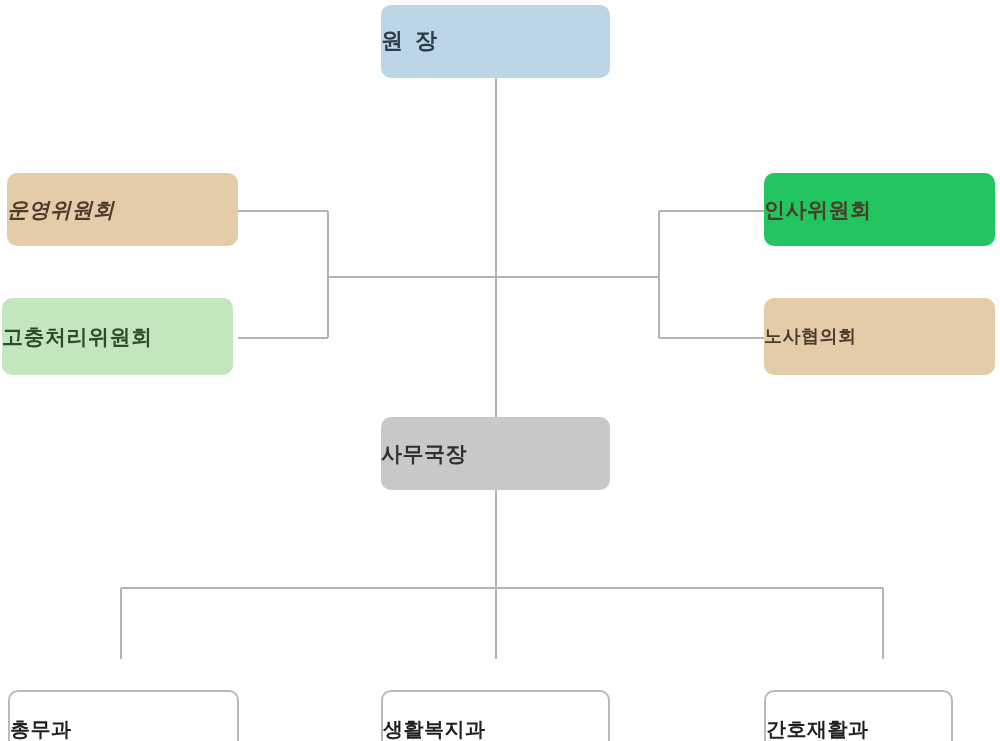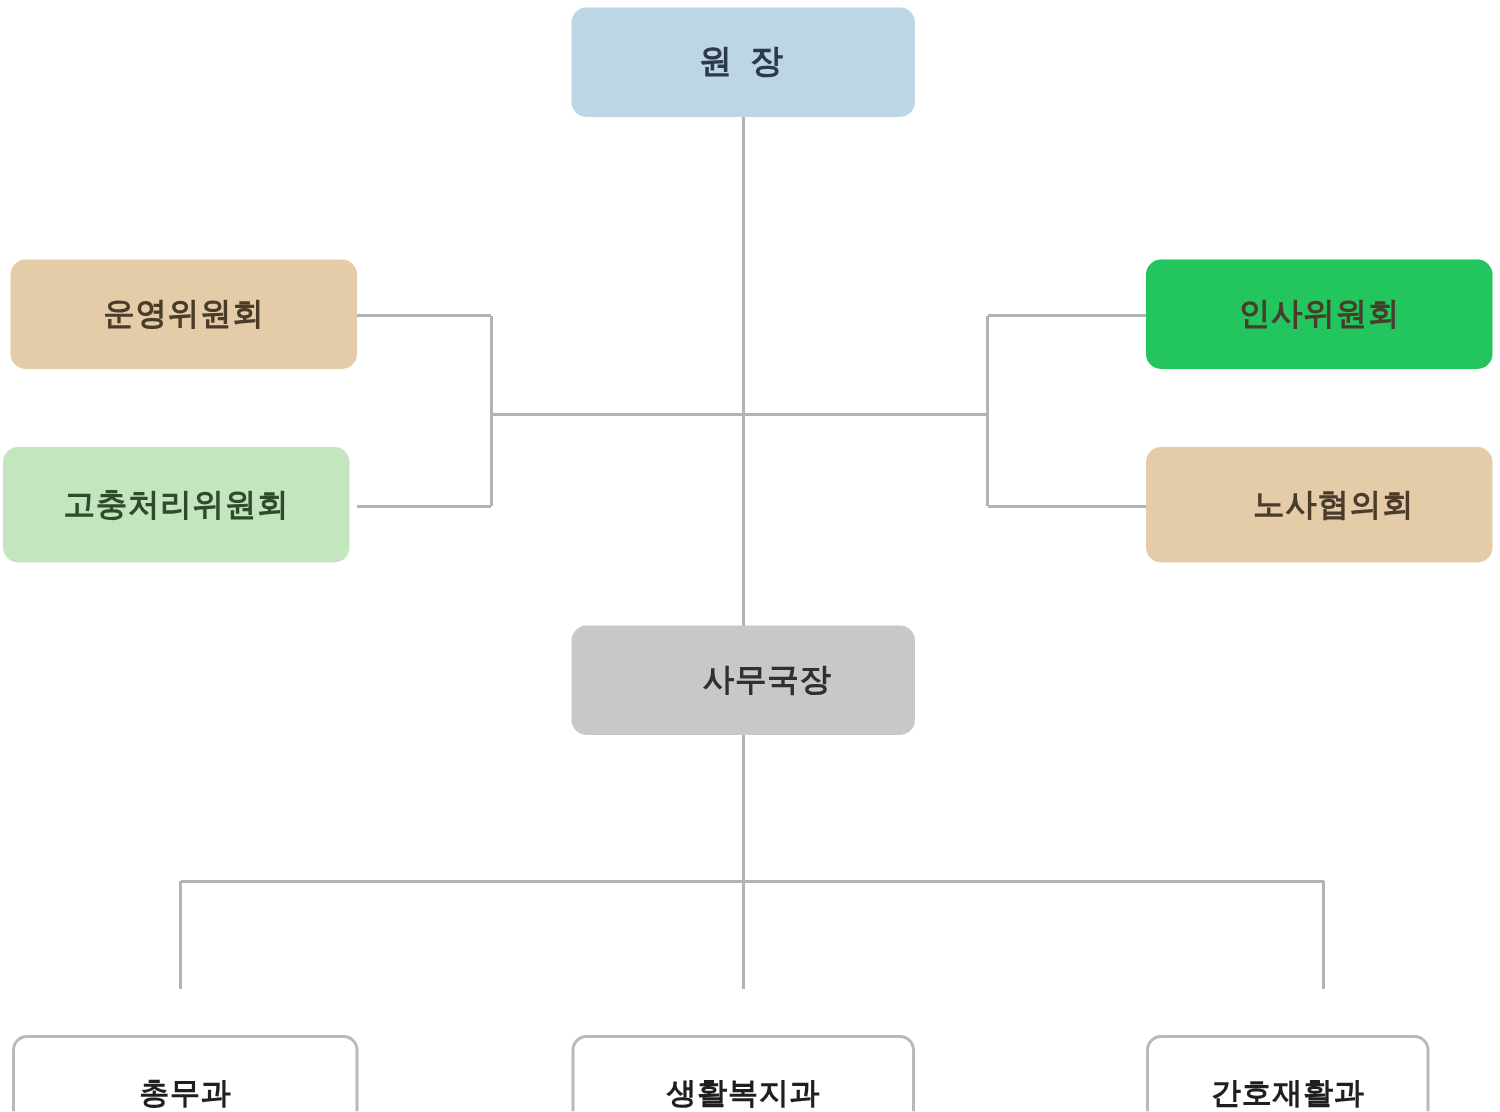--- a/index.html
+++ b/index.html
@@ -29,7 +29,6 @@
     box-sizing: border-box;
     display: flex;
     align-items: center;
-    justify-content: center;
     border-radius: 10px;
     text-align: center;
     letter-spacing: 0.5px;

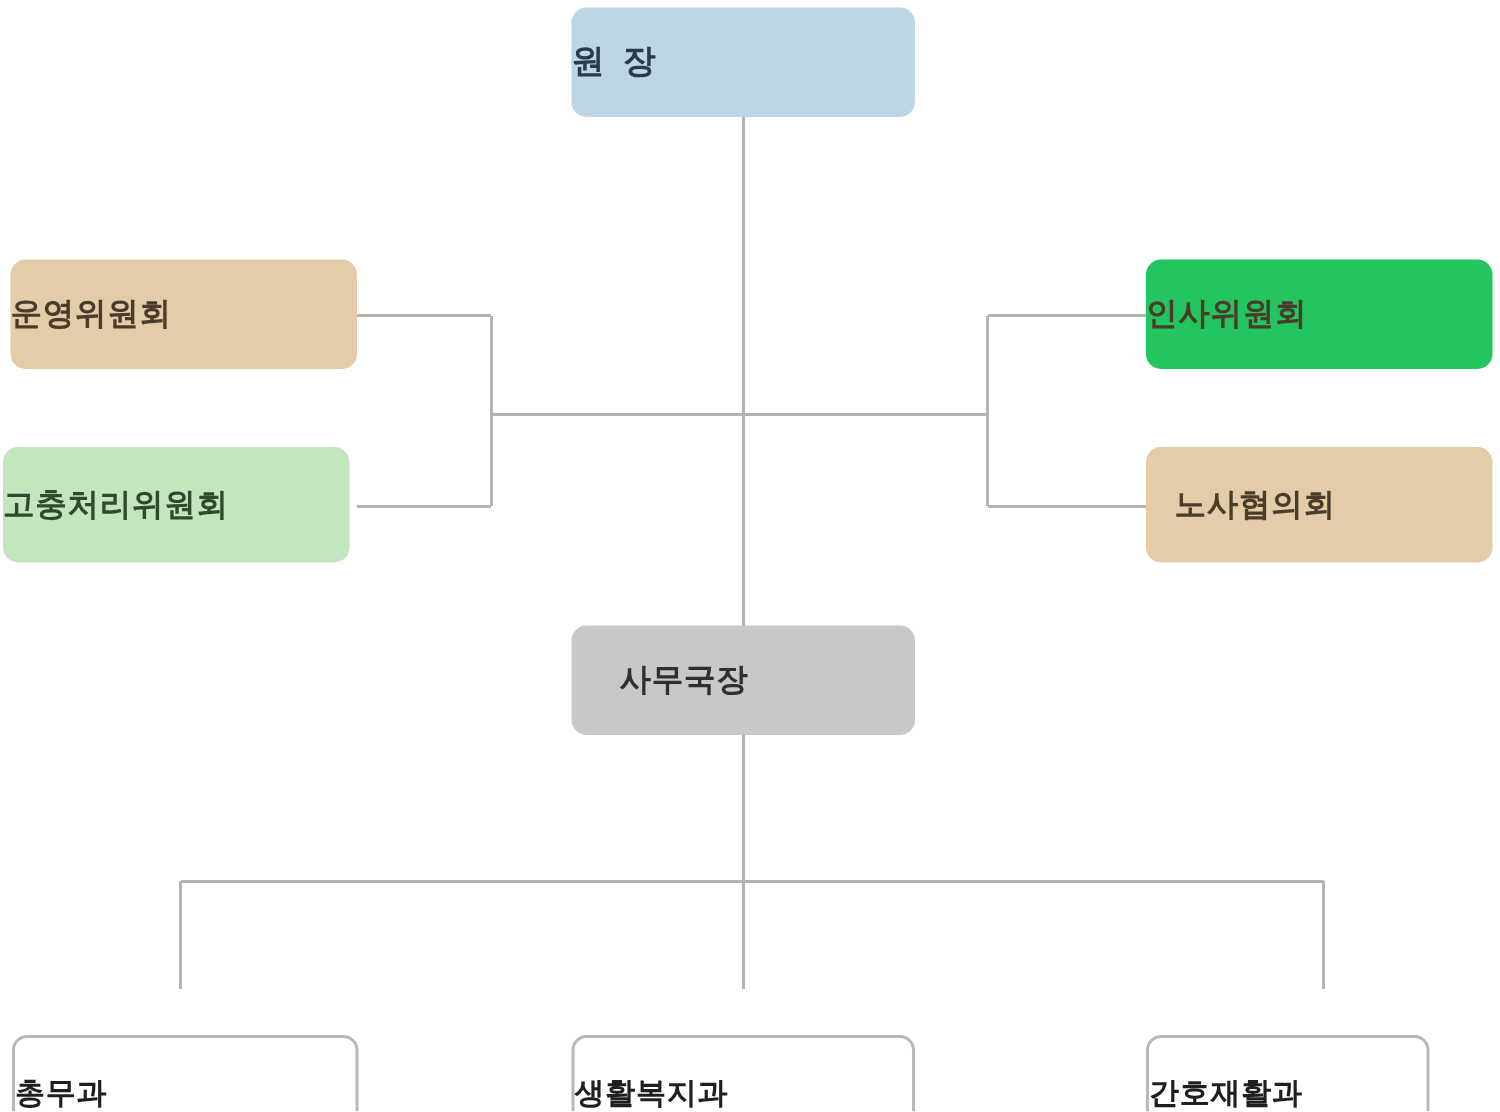--- a/index.html
+++ b/index.html
@@ -55,6 +55,7 @@
     width: 231px; height: 73px;
     background: #e5cca9;
     color: #4a3b2a;
+    font-style: italic;
   }
   #node-steering .node-label { font-size: 21px; }
 

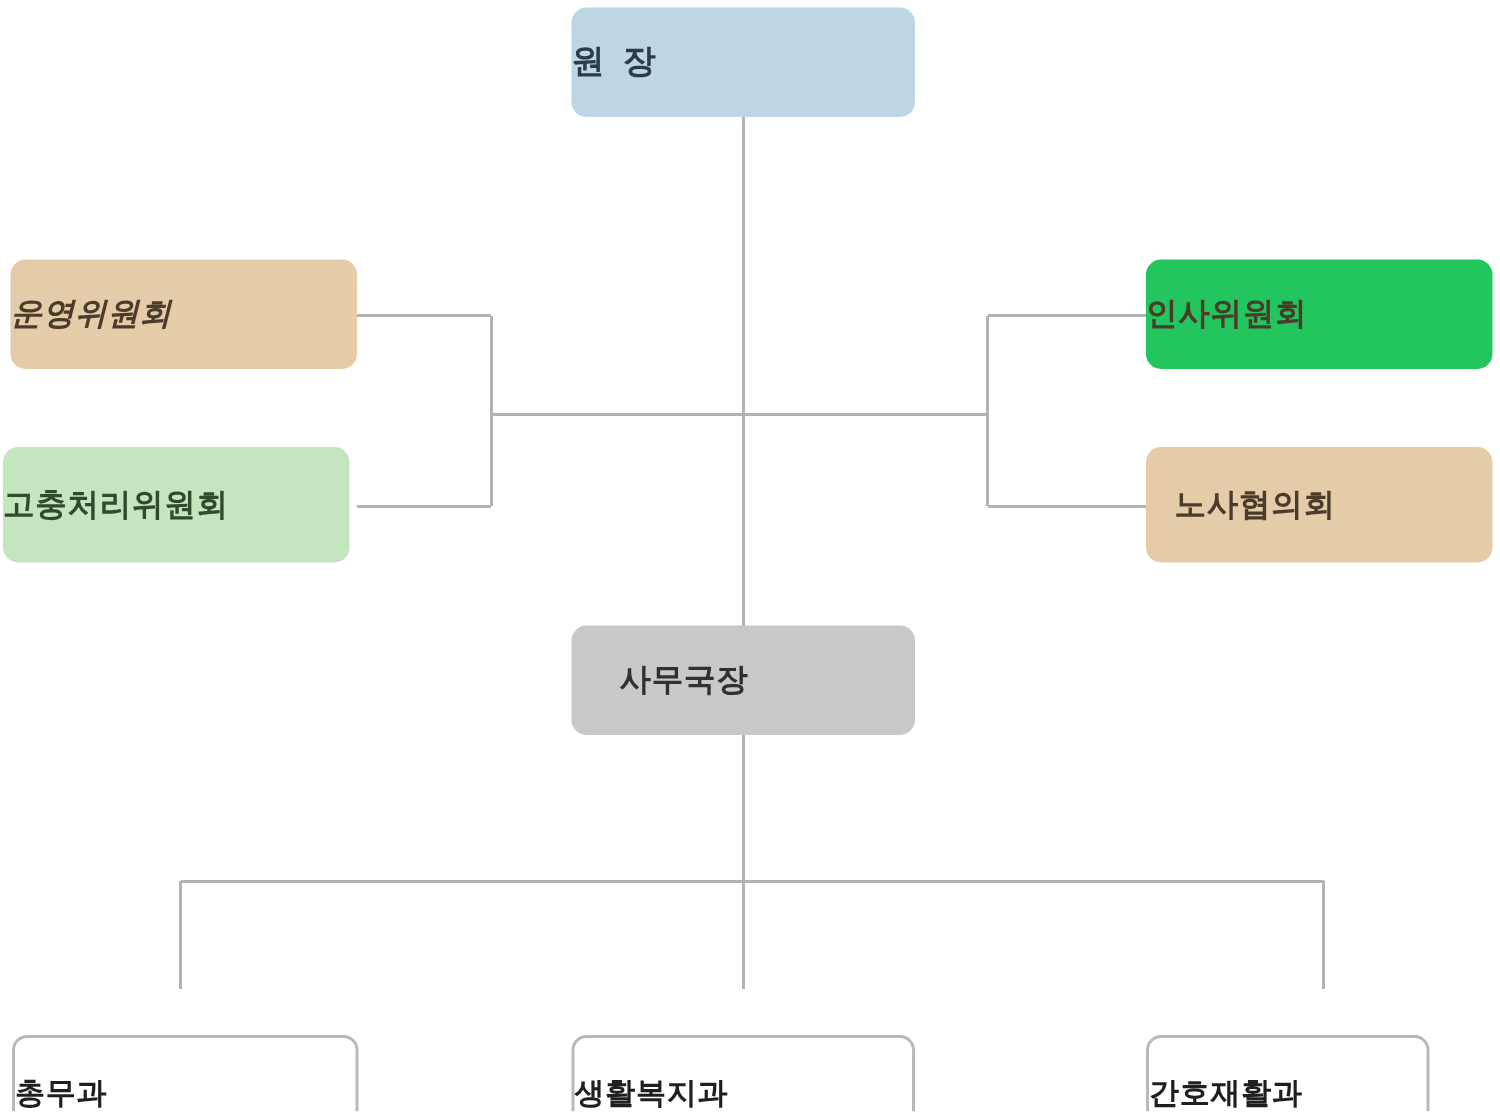--- a/index.html
+++ b/index.html
@@ -84,7 +84,7 @@
     background: #e5cca9;
     color: #4a3b2a;
   }
-  #node-labor .node-label { font-size: 21px; margin-left: 19px; }
+  #node-labor .node-label { font-size: 18px; }
 
   
   #node-secretary {

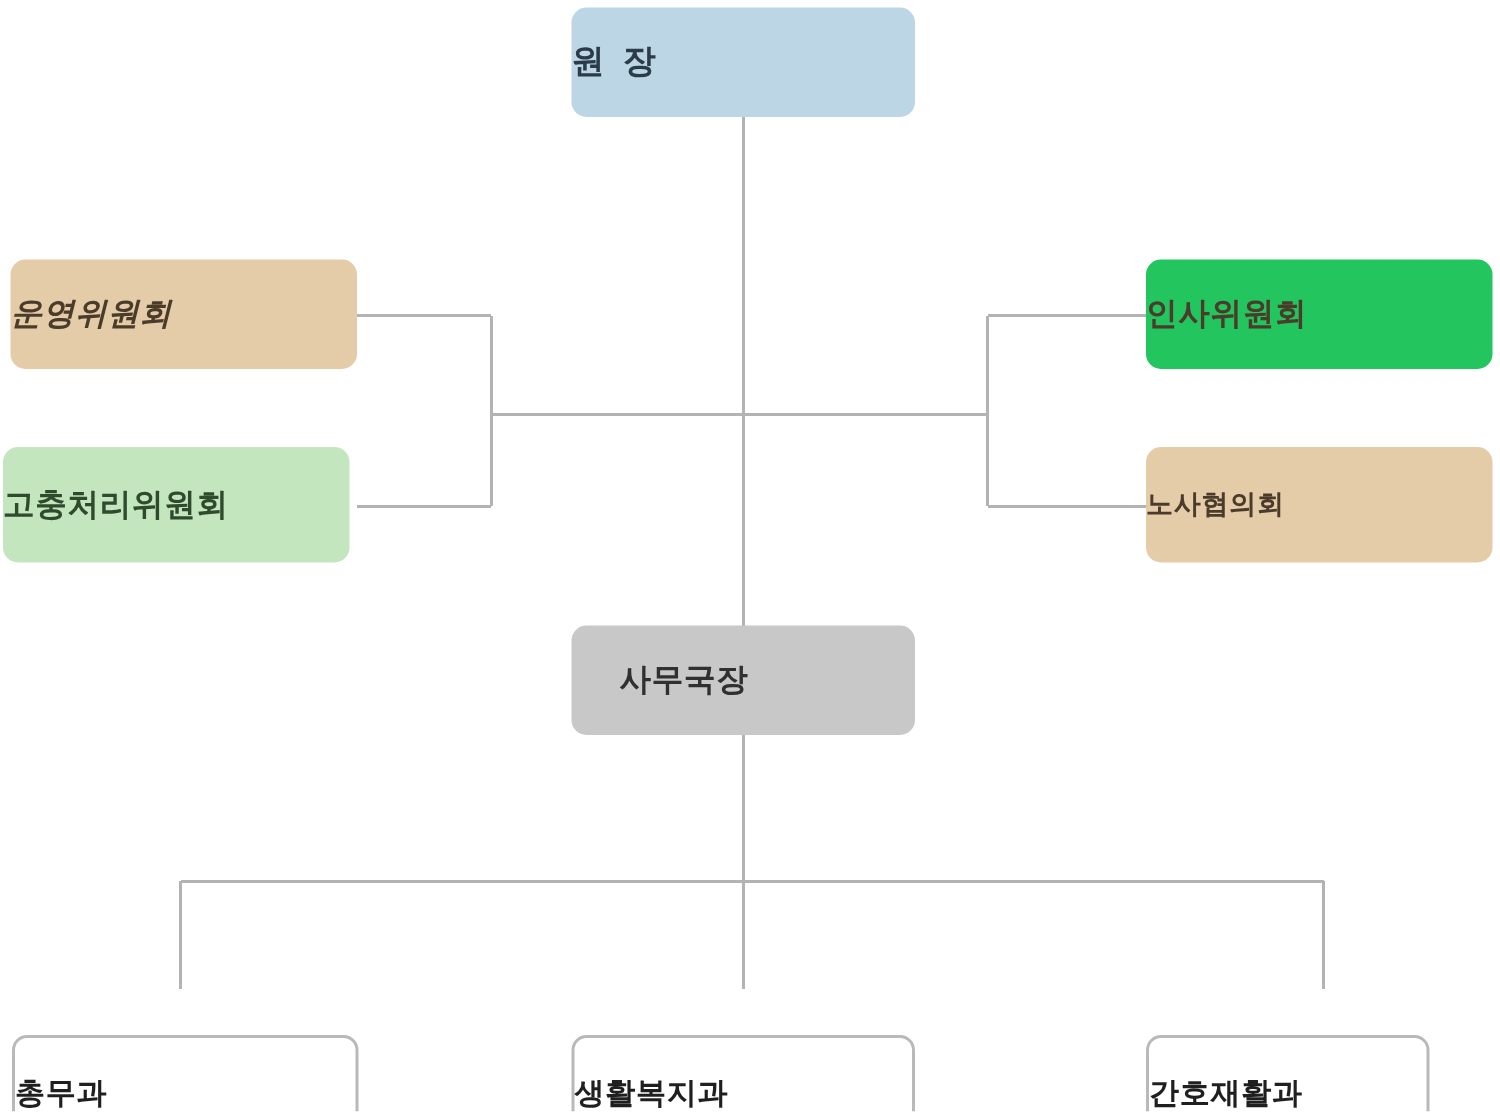--- a/index.html
+++ b/index.html
@@ -93,7 +93,7 @@
     background: #c8c8c8;
     color: #303030;
   }
-  #node-secretary .node-label { font-size: 21px; margin-left: 32px; }
+  #node-secretary .node-label { font-size: 21px; }
 
   
   .dept {

